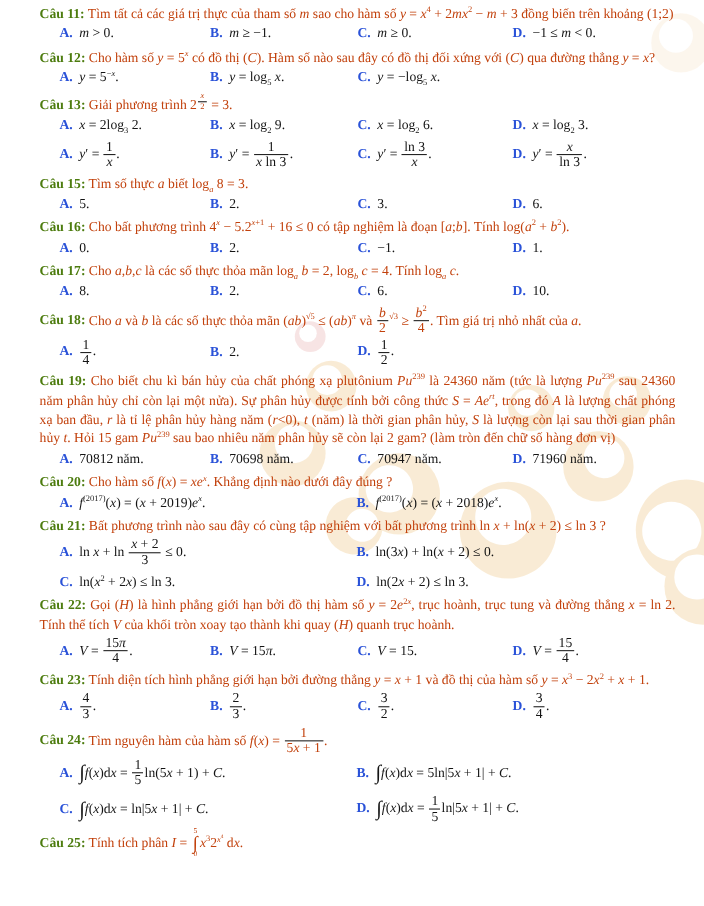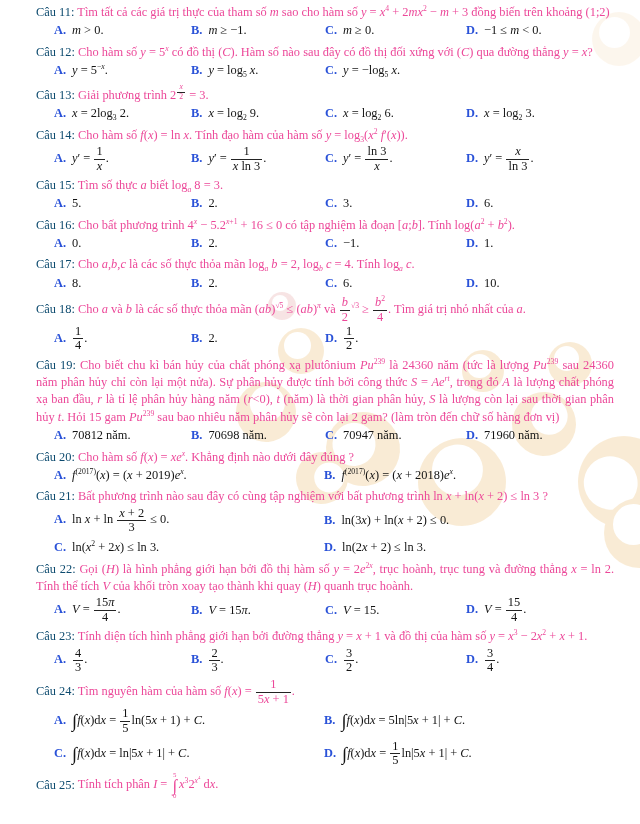--- a/index.html
+++ b/index.html
@@ -27,7 +27,7 @@
   .q{margin:0 0 4px 0;}
   .qhead{line-height:1.4;}
   .just{text-align:justify;}
-  .qlabel{color:#0c4a6e;font-weight:normal;}
+  .qlabel{color:#4d7c0f;font-weight:bold;}
   .qtext{color:#ec4899;}
   .opts{display:grid;margin-left:18px;margin-top:1px;line-height:1.4;align-items:center;column-gap:6px;}
   .c4{grid-template-columns:131px 128px 135px auto;}

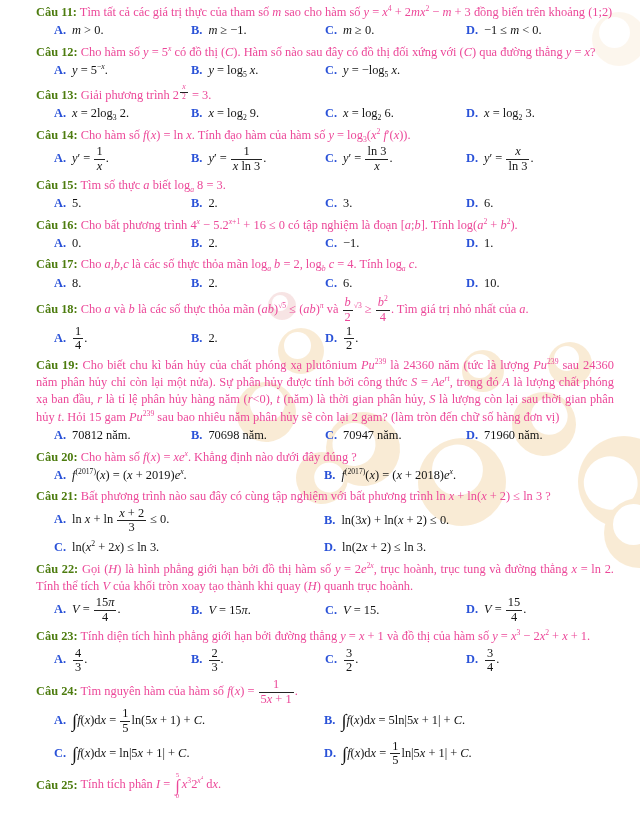--- a/index.html
+++ b/index.html
@@ -28,7 +28,7 @@
   .qhead{line-height:1.4;}
   .just{text-align:justify;}
   .qlabel{color:#4d7c0f;font-weight:bold;}
-  .qtext{color:#ec4899;}
+  .qtext{color:#c2410c;}
   .opts{display:grid;margin-left:18px;margin-top:1px;line-height:1.4;align-items:center;column-gap:6px;}
   .c4{grid-template-columns:131px 128px 135px auto;}
   .c2{grid-template-columns:264px auto;row-gap:5px;}

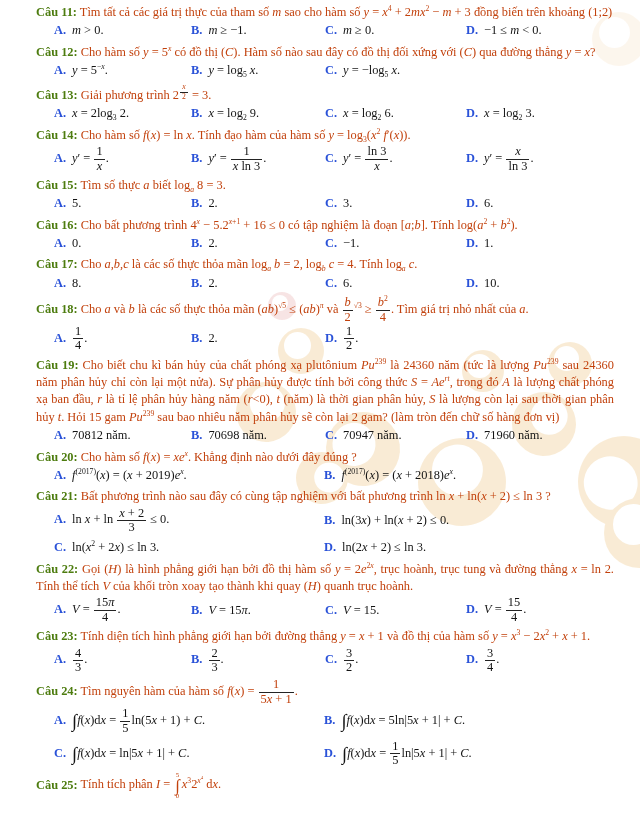--- a/index.html
+++ b/index.html
@@ -92,7 +92,6 @@
         </div>
       </div>
       <div class="q">
-        <div class="qhead"><span class="qlabel">Câu 14:</span><span class="qtext"> Cho hàm số <i>f</i>(<i>x</i>) = ln <i>x</i>. Tính đạo hàm của hàm số <i>y</i> = log<sub>3</sub>(<i>x</i><sup>2</sup> <i>f</i>′(<i>x</i>)).</span></div>
         <div class="opts c4">
           <div class="opt"><span class="ol">A.</span><span class="ot"><i>y</i>′ = <span class="fr"><span class="t">1</span><span class="b"><i>x</i></span></span>.</span></div>
           <div class="opt"><span class="ol">B.</span><span class="ot"><i>y</i>′ = <span class="fr"><span class="t">1</span><span class="b"><i>x</i> ln 3</span></span>.</span></div>

